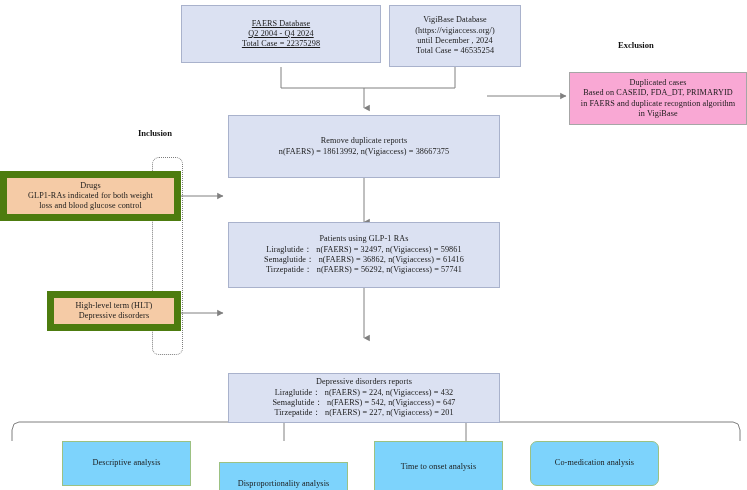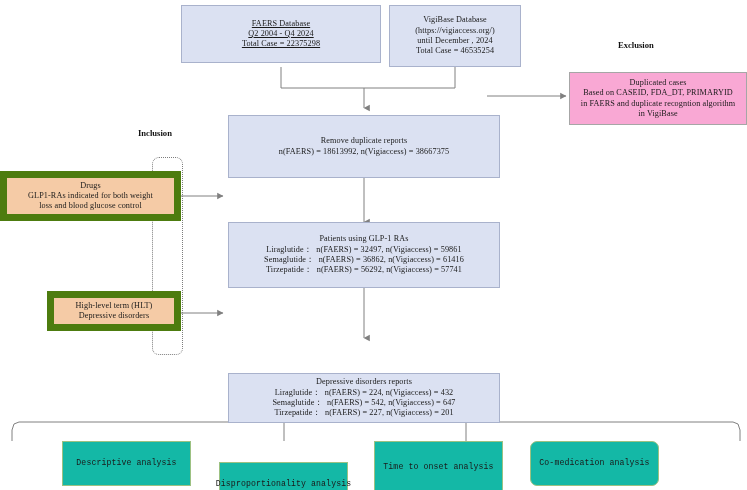--- a/index.html
+++ b/index.html
@@ -56,9 +56,8 @@
     border: 7px solid #4d7c0f;
   }
   .box-green {
-    background: #14b8a6;
+    background: #7dd3fc;
     border: 1px solid #9cc182;
-    font-family: Liberation Mono, monospace;
   }
   .side-label {
     position: absolute;

